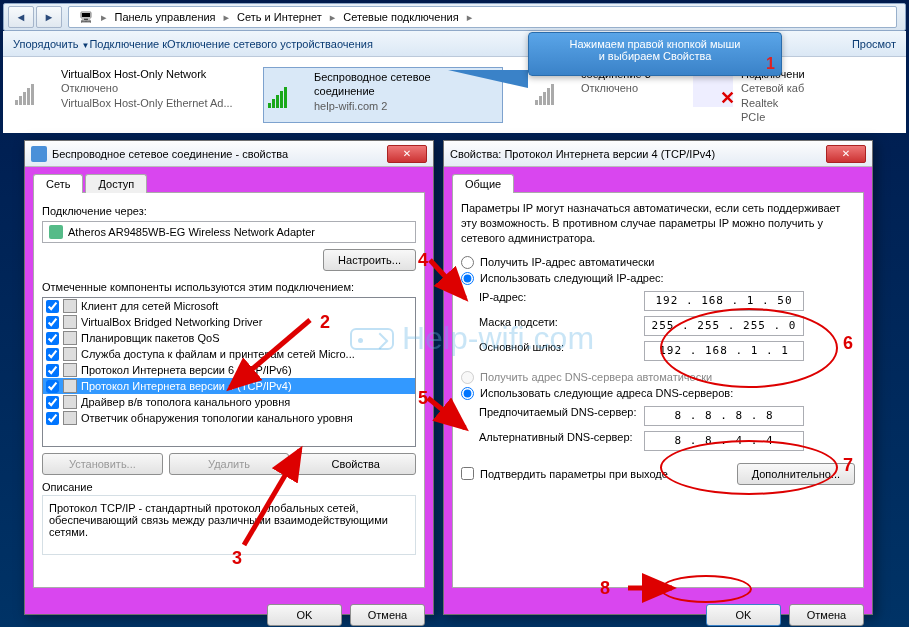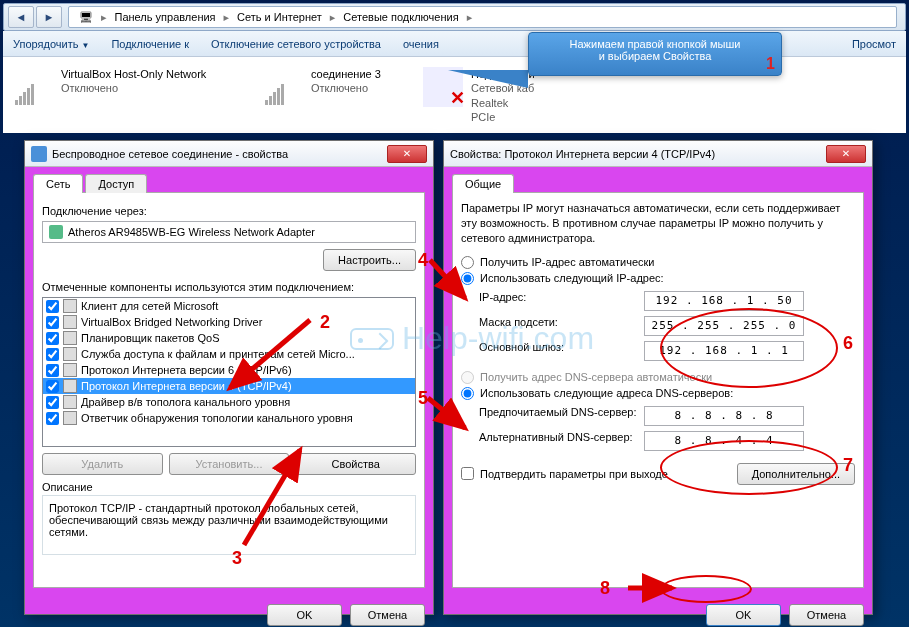--- a/index.html
+++ b/index.html
@@ -52,7 +52,6 @@
   display: flex;
   align-items: center;
   padding: 0 10px;
-  gap: 22px;
   color: #0a3b73;
   margin: 0 3px;
 }

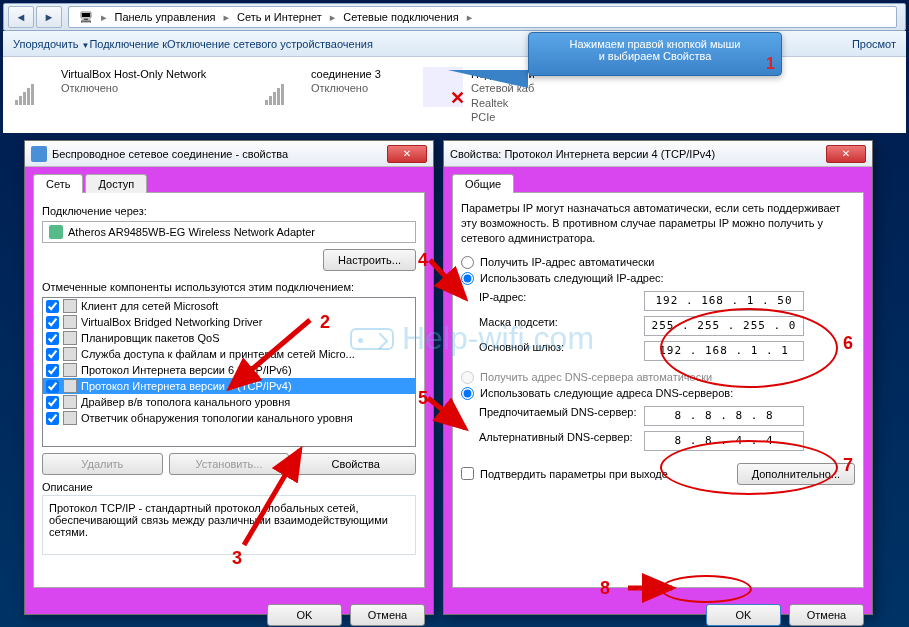--- a/index.html
+++ b/index.html
@@ -318,6 +318,22 @@
       <div class="conn-sub">Отключено</div>
     </div>
   </div>
+  <div class="conn-item" style="background:#d9e8f7;border:1px solid #7da2ce;width:240px;padding:2px">
+    <div class="conn-icon">
+        <div class="signal-bars">
+          <div class="b1"></div>
+          <div class="b2"></div>
+          <div class="b3"></div>
+          <div class="b4"></div>
+          <div class="b5"></div>
+        </div>
+      </div>
+    <div class="conn-text">
+      <div class="conn-title">Беспроводное сетевое</div>
+      <div class="conn-title">соединение</div>
+      <div class="conn-sub">help-wifi.com 2</div>
+    </div>
+  </div>
   <div class="conn-item" style="width:130px">
     <div class="conn-icon">
         <div class="signal-bars gray">

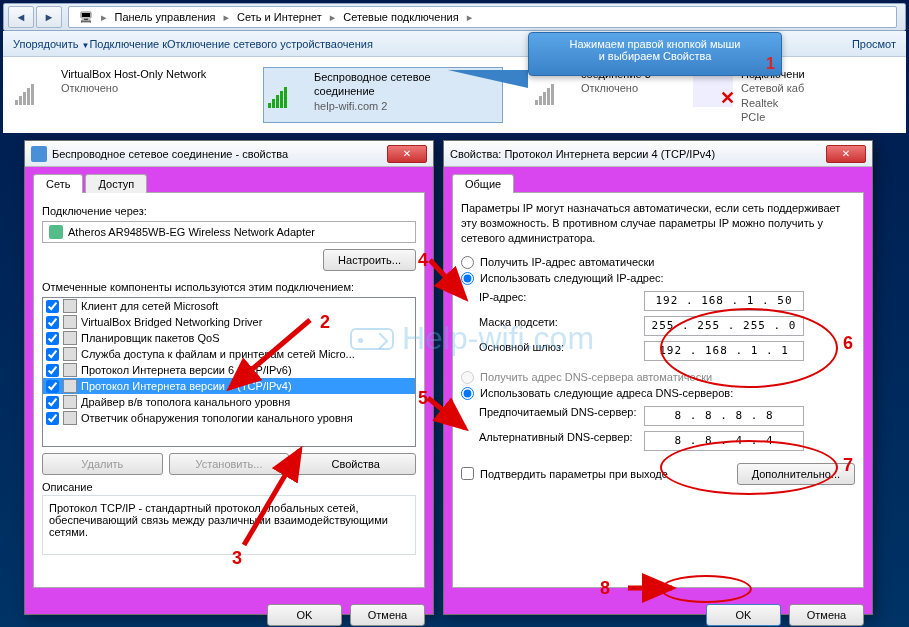--- a/index.html
+++ b/index.html
@@ -316,6 +316,7 @@
     <div class="conn-text">
       <div class="conn-title">VirtualBox Host-Only Network</div>
       <div class="conn-sub">Отключено</div>
+      <div class="conn-sub">VirtualBox Host-Only Ethernet Ad...</div>
     </div>
   </div>
   <div class="conn-item" style="background:#d9e8f7;border:1px solid #7da2ce;width:240px;padding:2px">

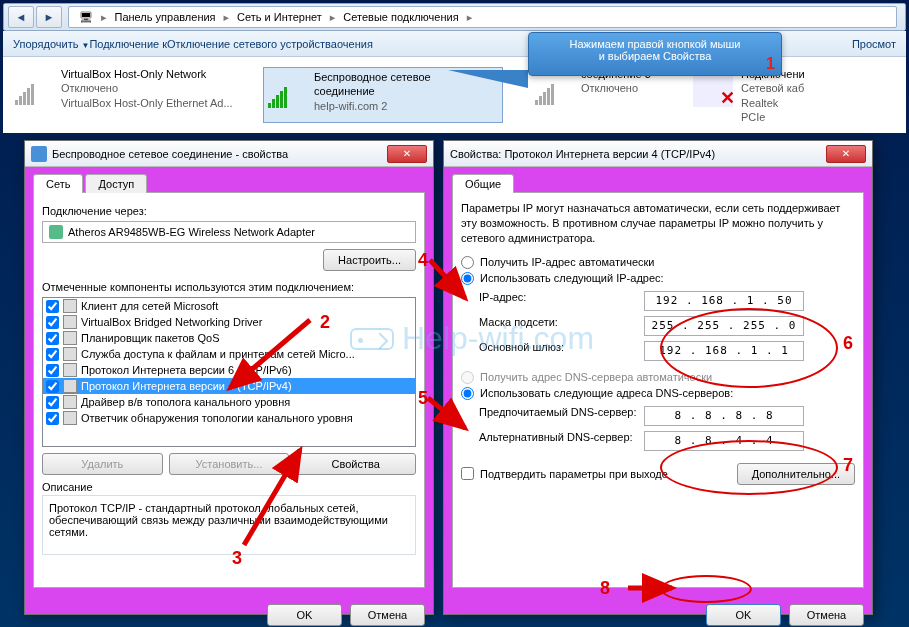--- a/index.html
+++ b/index.html
@@ -424,8 +424,8 @@
         </div>
     </div>
     <div class="btn-row">
+      <button class="btn disabled">Установить...</button>
       <button class="btn disabled">Удалить</button>
-      <button class="btn disabled">Установить...</button>
       <button class="btn">Свойства</button>
     </div>
     <div class="group-label">Описание</div>

